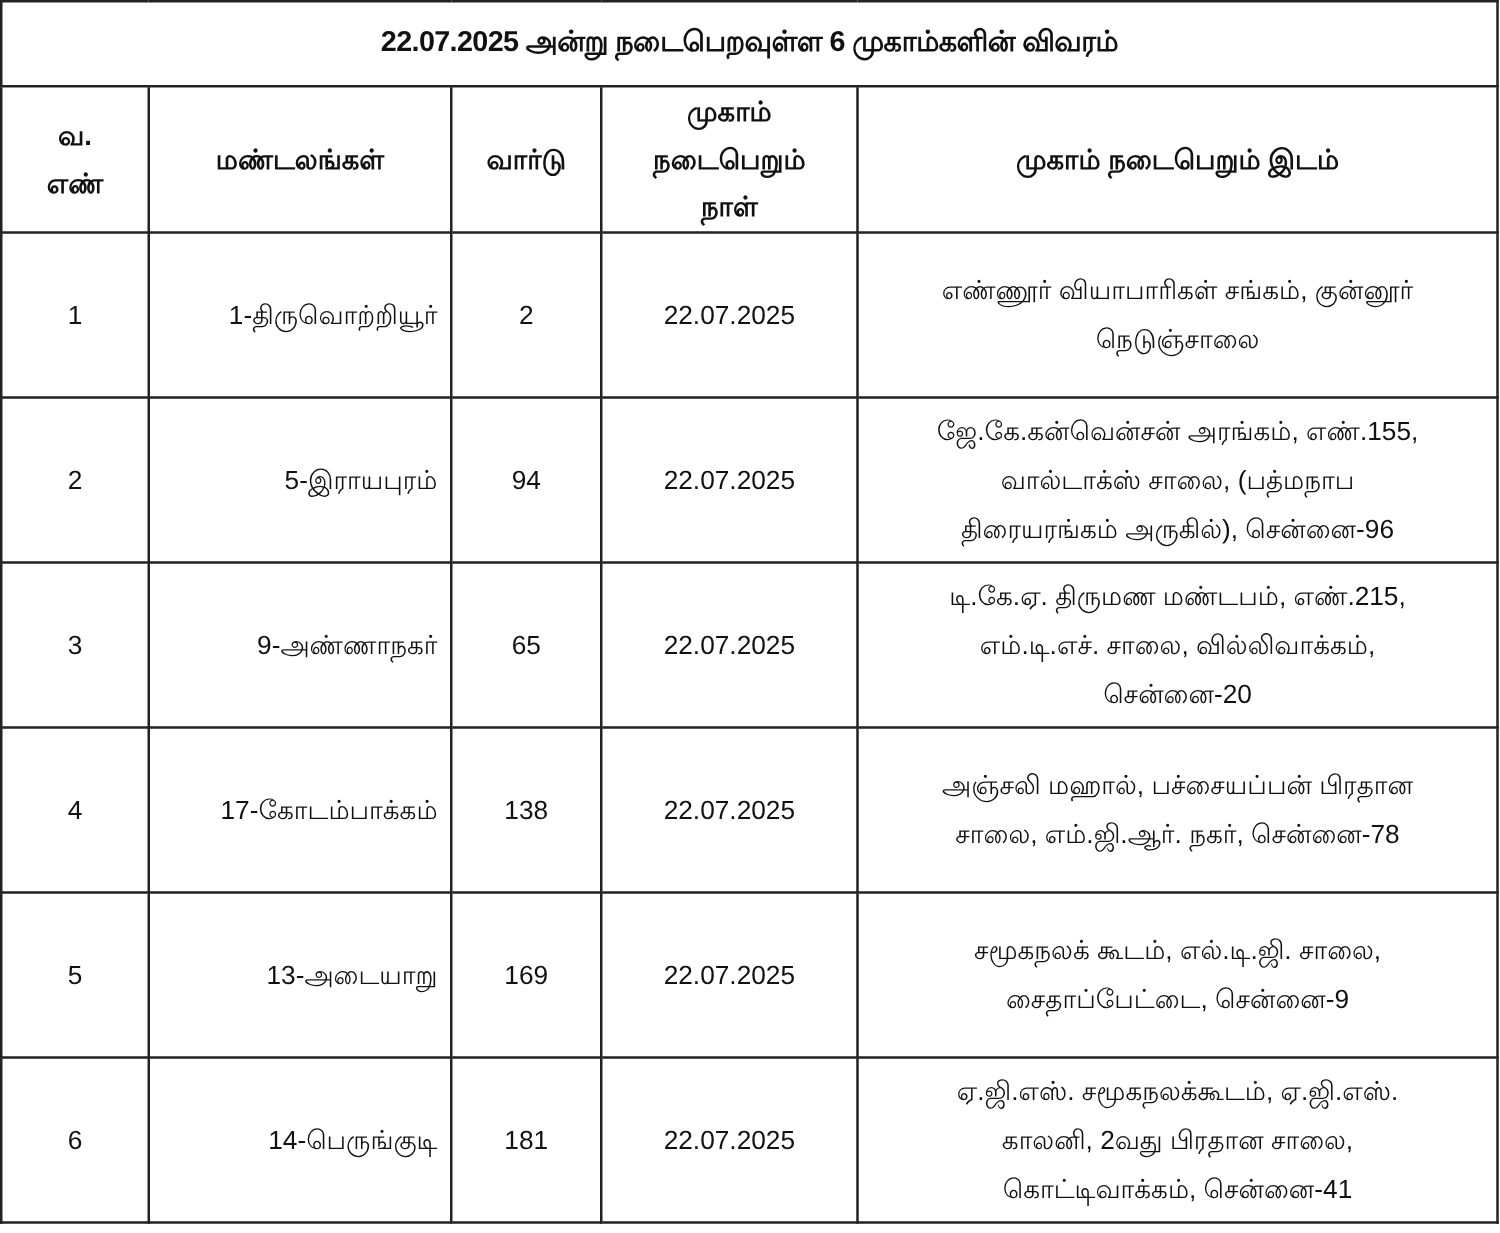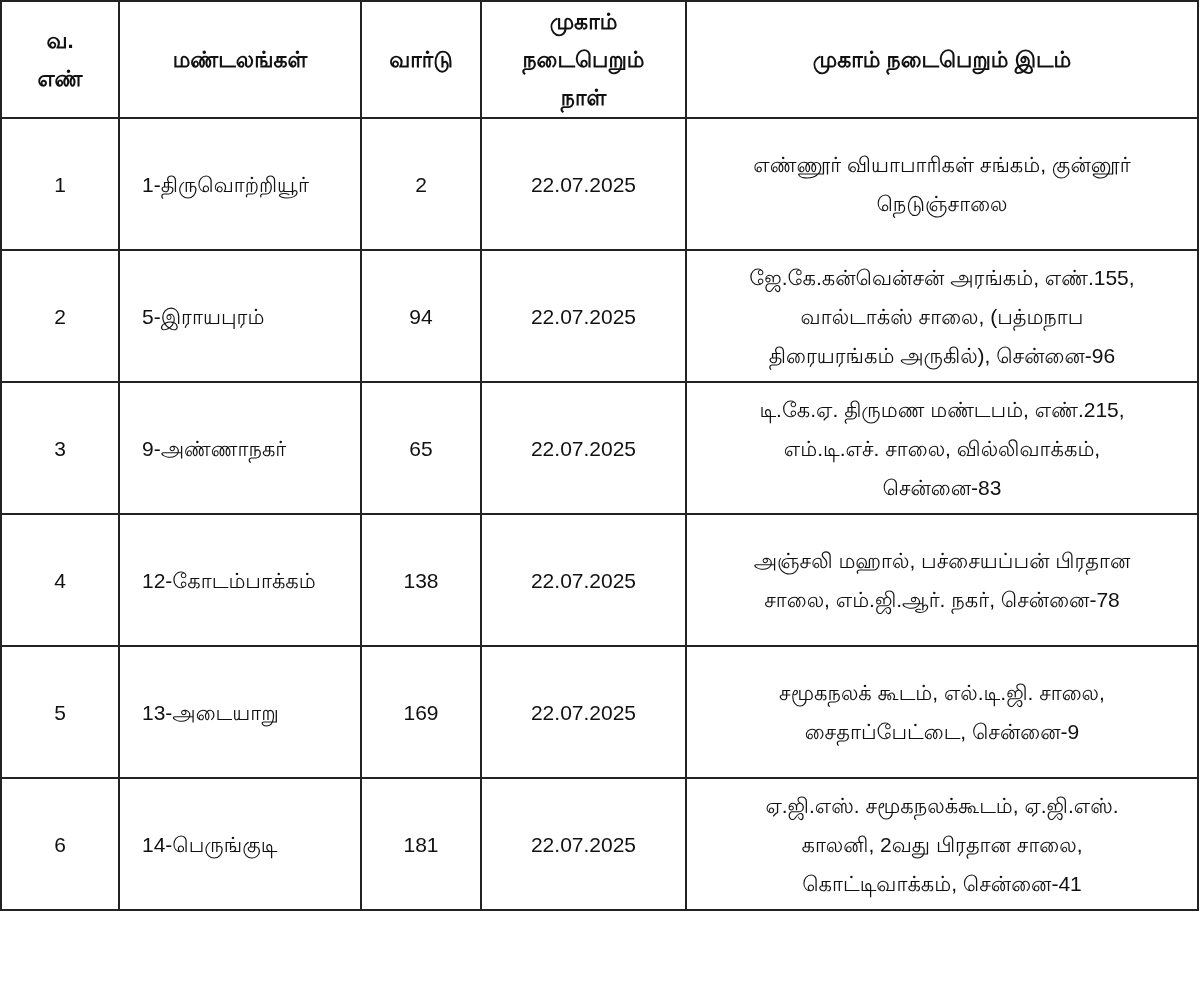--- a/index.html
+++ b/index.html
@@ -26,6 +26,9 @@
       <col style="width:512px">
   </colgroup>
   <tbody>
+      <tr>
+    <td colspan="5" class="title-cell">22.07.2025 அன்று நடைபெறவுள்ள 6 முகாம்களின் விவரம்</td>
+  </tr>
   <tr class="head">
     <th>
       <span class="line">வ.</span>

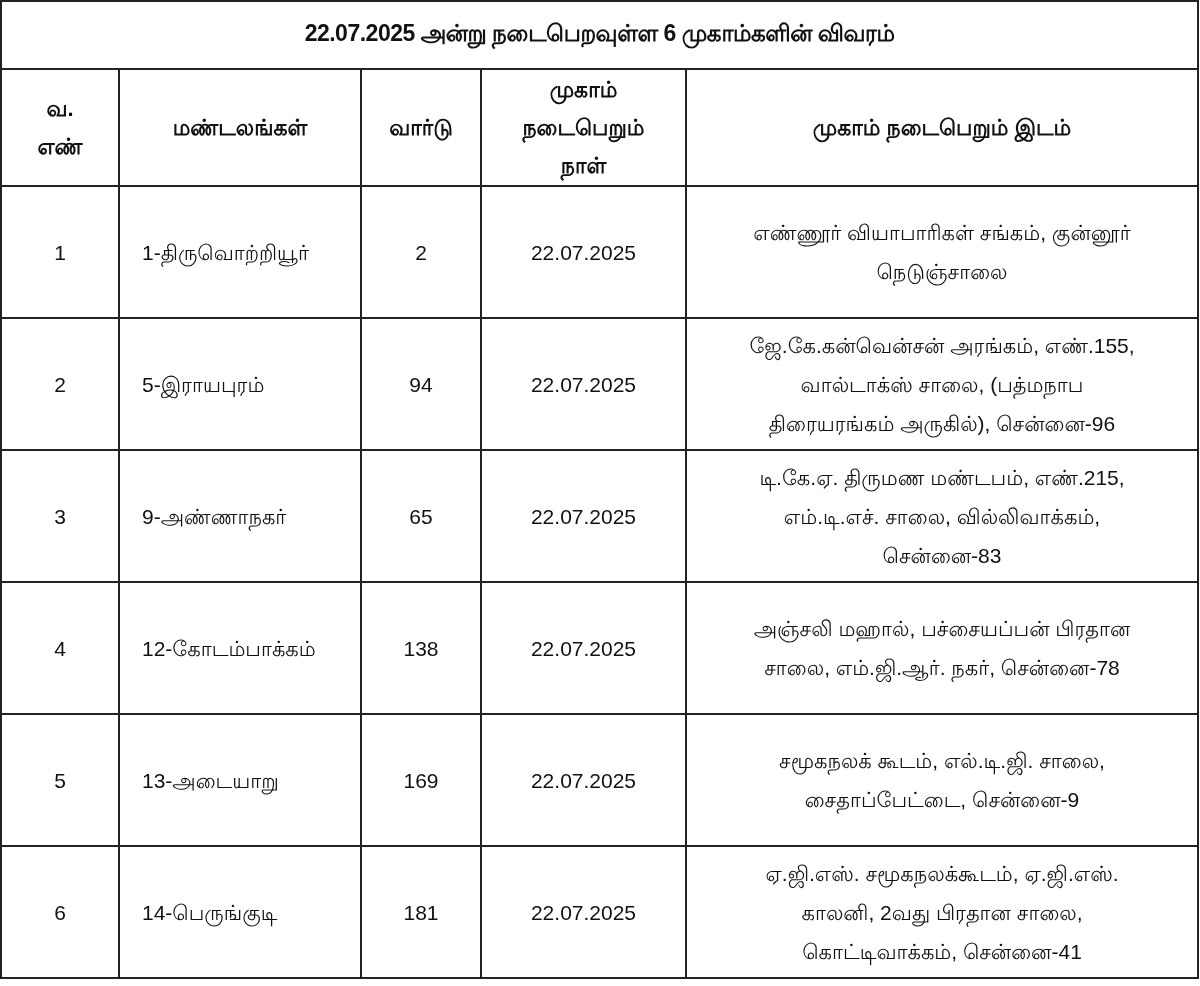--- a/index.html
+++ b/index.html
@@ -10,7 +10,7 @@
   .title-cell { height: 66px; font-weight: bold; font-size: 23px; letter-spacing: -0.5px; }
   .head th { height: 115px; font-weight: bold; font-size: 22px; line-height: 38px; }
   .row td { height: 130px; font-size: 21px; line-height: 39px; }
-  .row td.zone { text-align: left; padding-left: 22px; }
+  .row td.zone { text-align: right; padding-left: 22px; }
   .row td.place { padding: 0 14px; }
   .line { display: block; }
 </style>

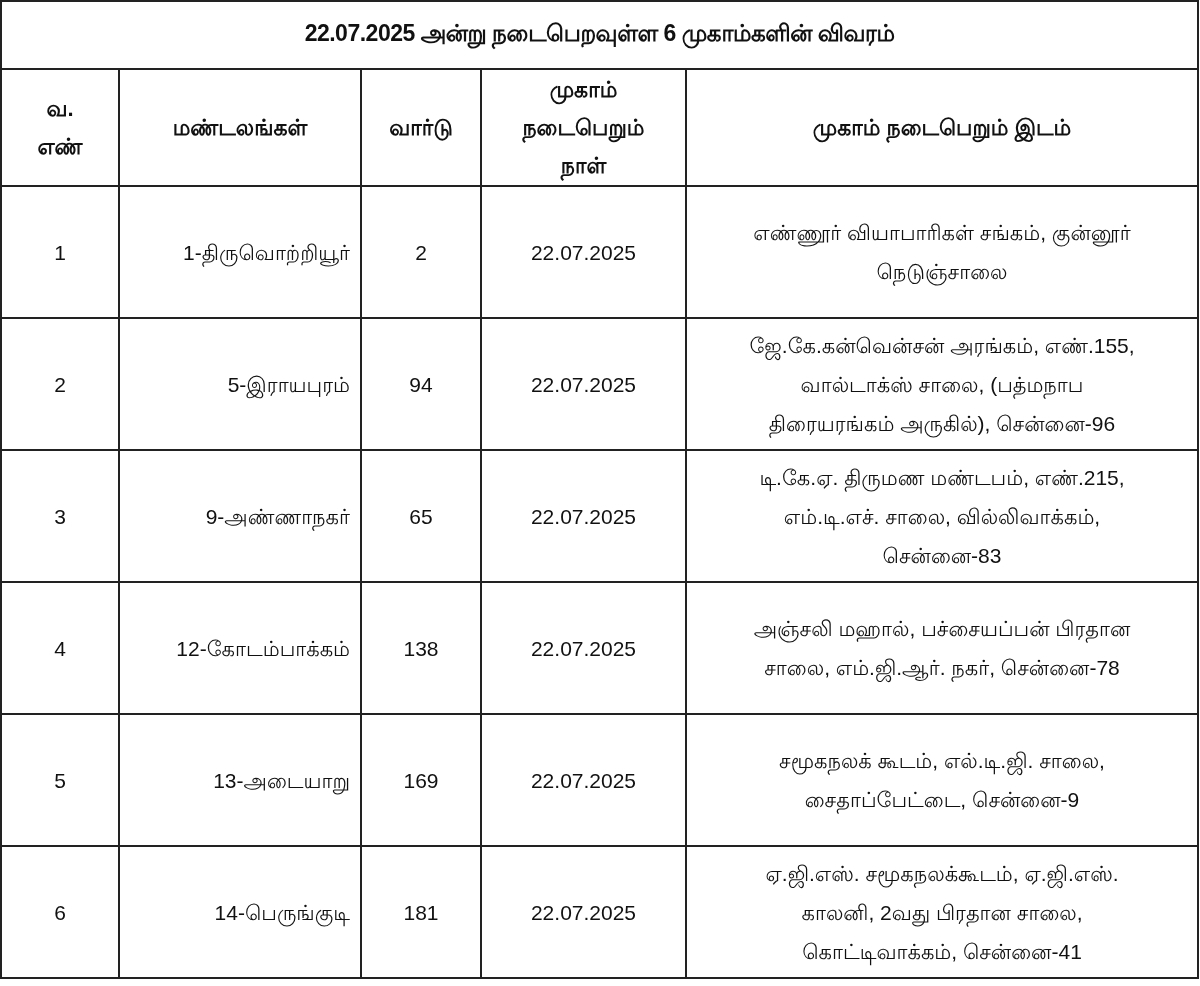--- a/index.html
+++ b/index.html
@@ -73,7 +73,7 @@
     <td class="place">
       <span class="line">டி.கே.ஏ. திருமண மண்டபம், எண்.215,</span>
       <span class="line">எம்.டி.எச். சாலை, வில்லிவாக்கம்,</span>
-      <span class="line">சென்னை-83</span>
+      <span class="line">சென்னை-20</span>
     </td>
   </tr>
   <tr class="row">

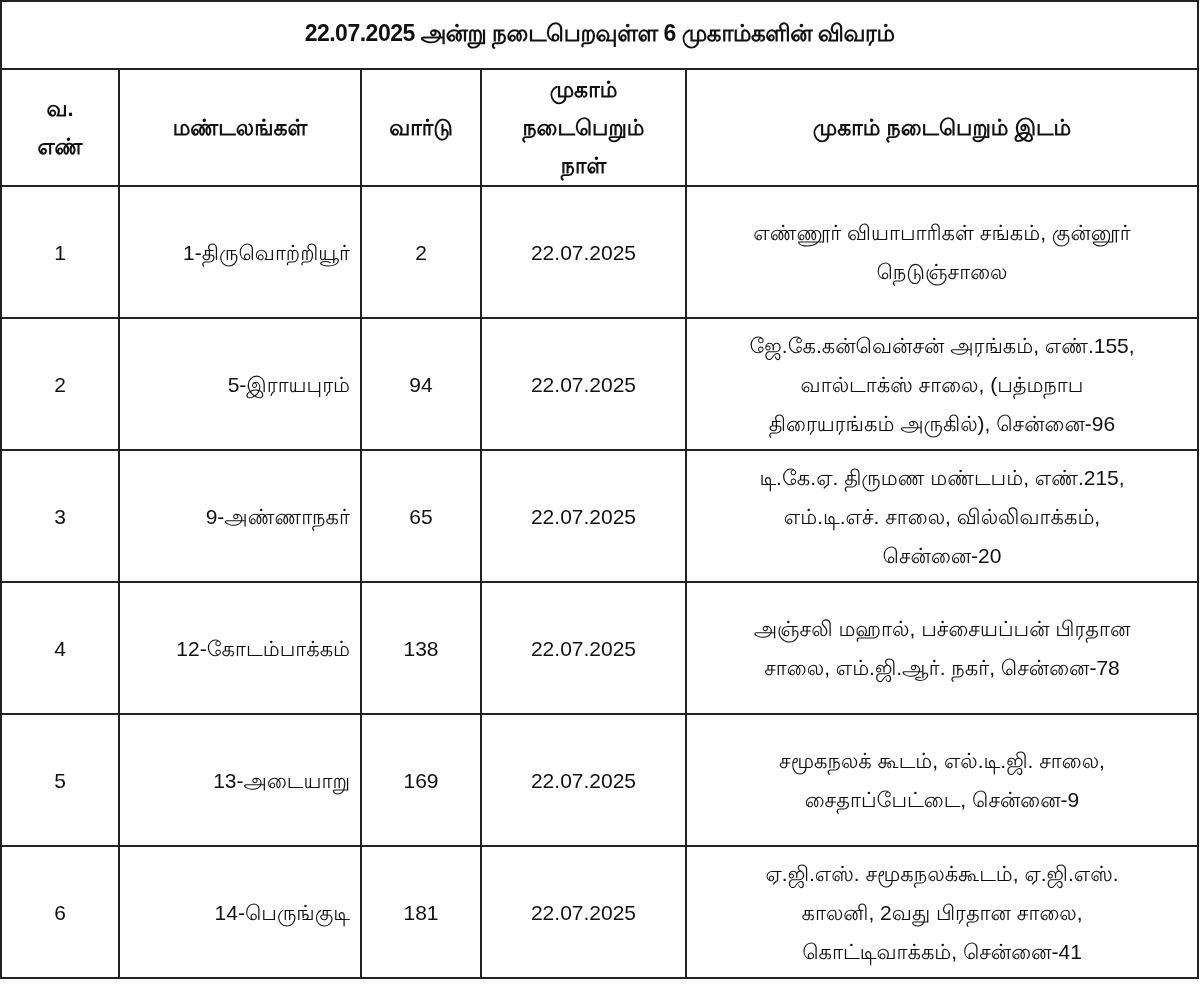--- a/index.html
+++ b/index.html
@@ -78,7 +78,7 @@
   </tr>
   <tr class="row">
     <td>4</td>
-    <td class="zone">12-கோடம்பாக்கம்</td>
+    <td class="zone">17-கோடம்பாக்கம்</td>
     <td>138</td>
     <td>22.07.2025</td>
     <td class="place">

